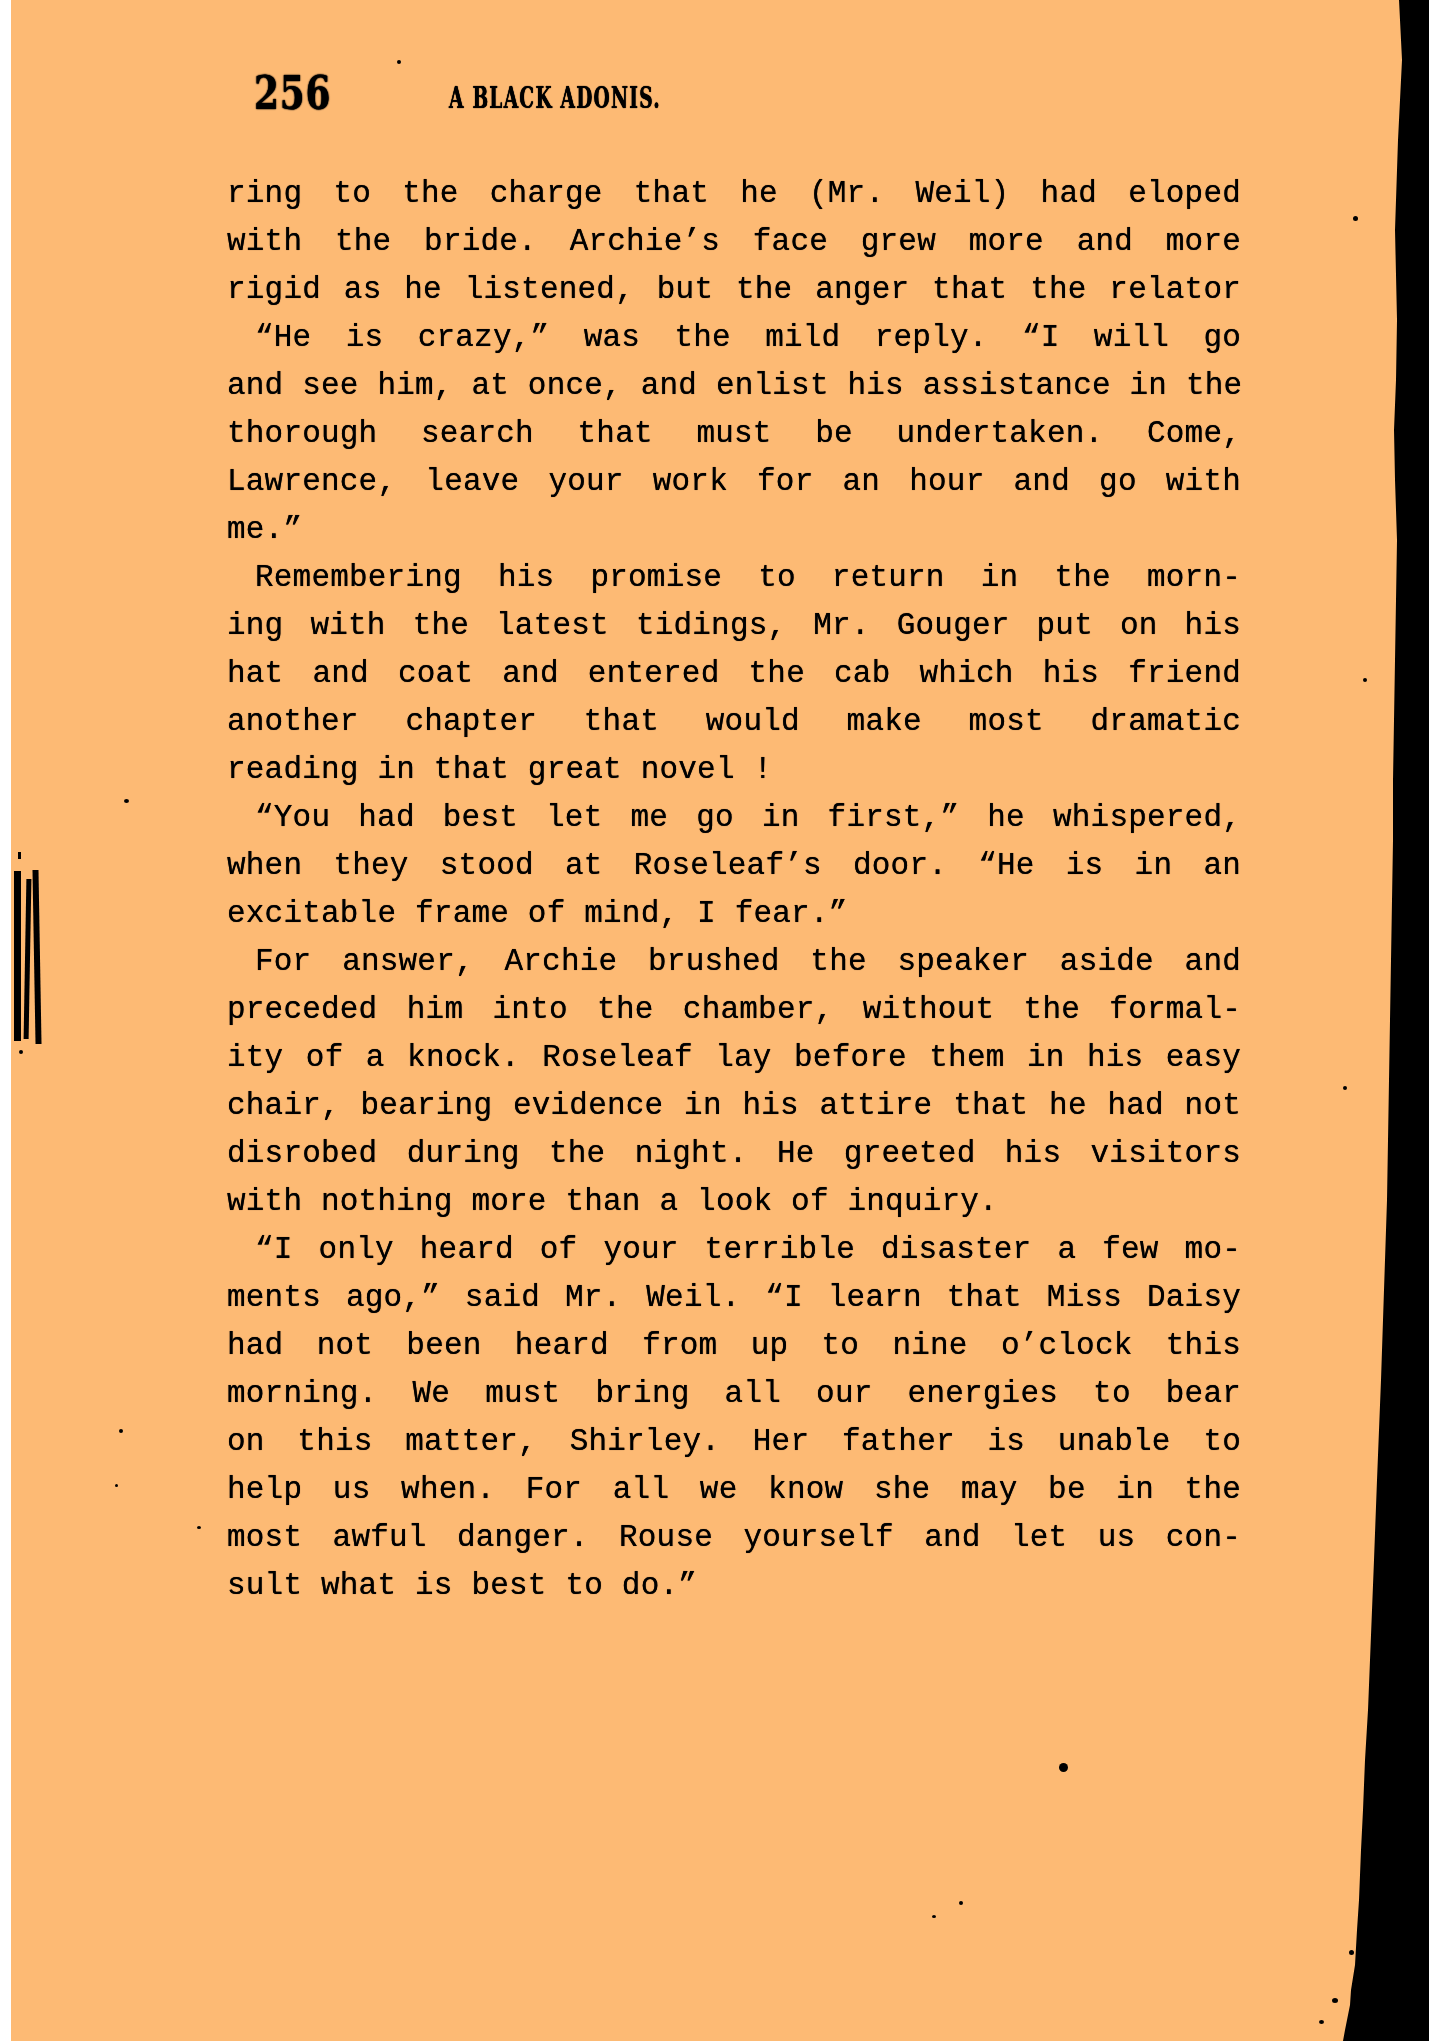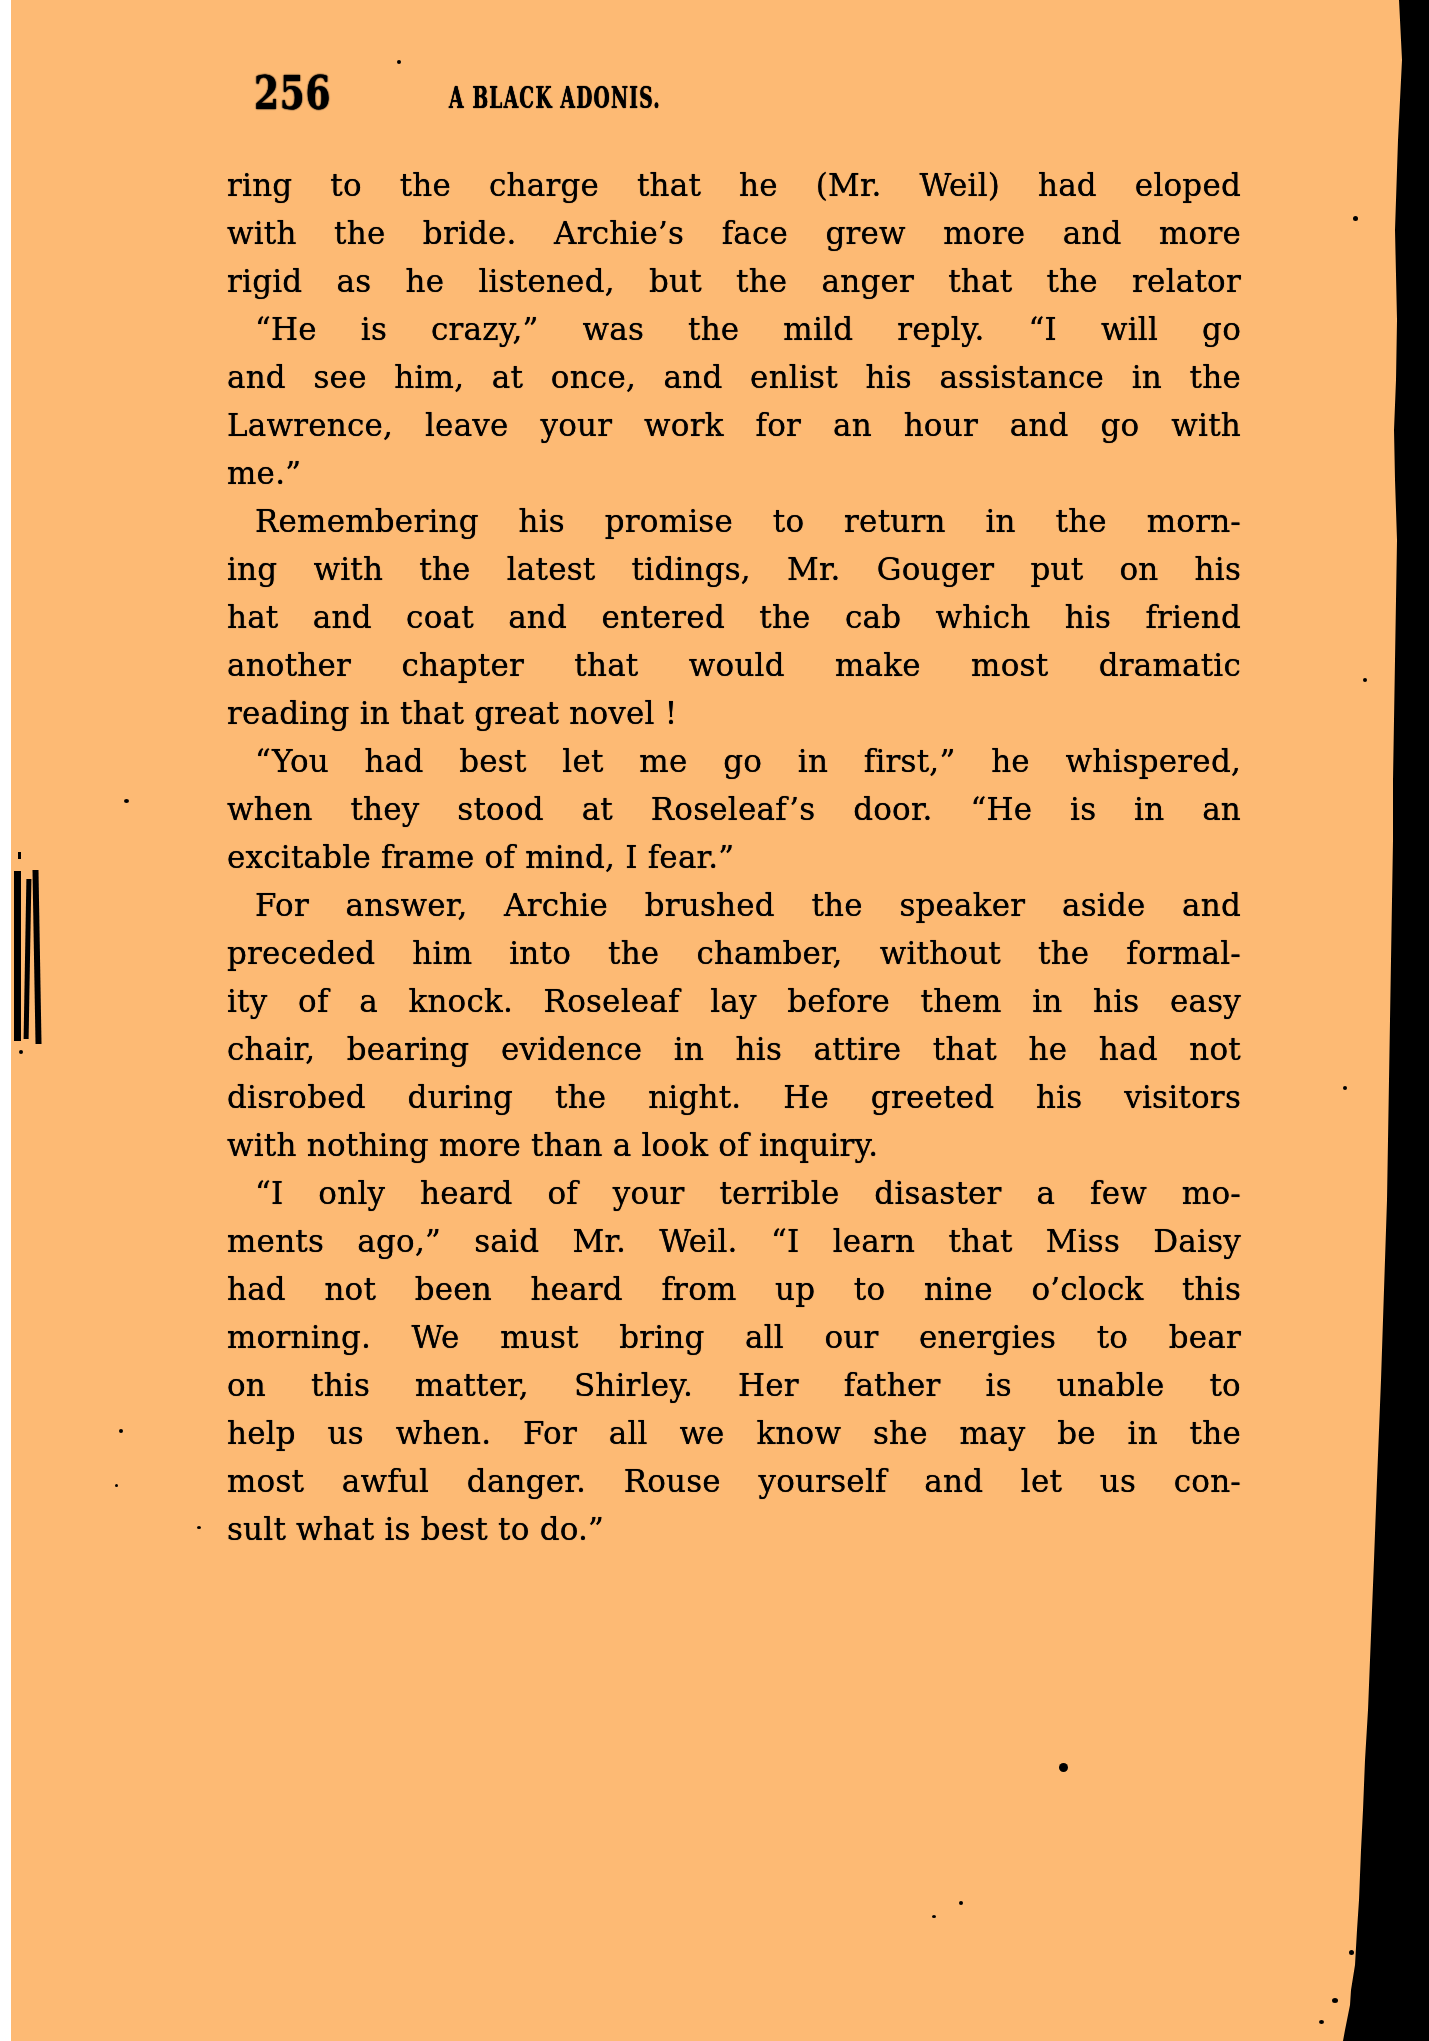--- a/index.html
+++ b/index.html
@@ -41,8 +41,9 @@
   .textblock {
     position: absolute;
     left: 216px;
-    top: 161px;
+    top: 170px;
     width: 1014px;
+    font-family: Liberation Mono, monospace;
   }
   .line {
     font-size: 31px;

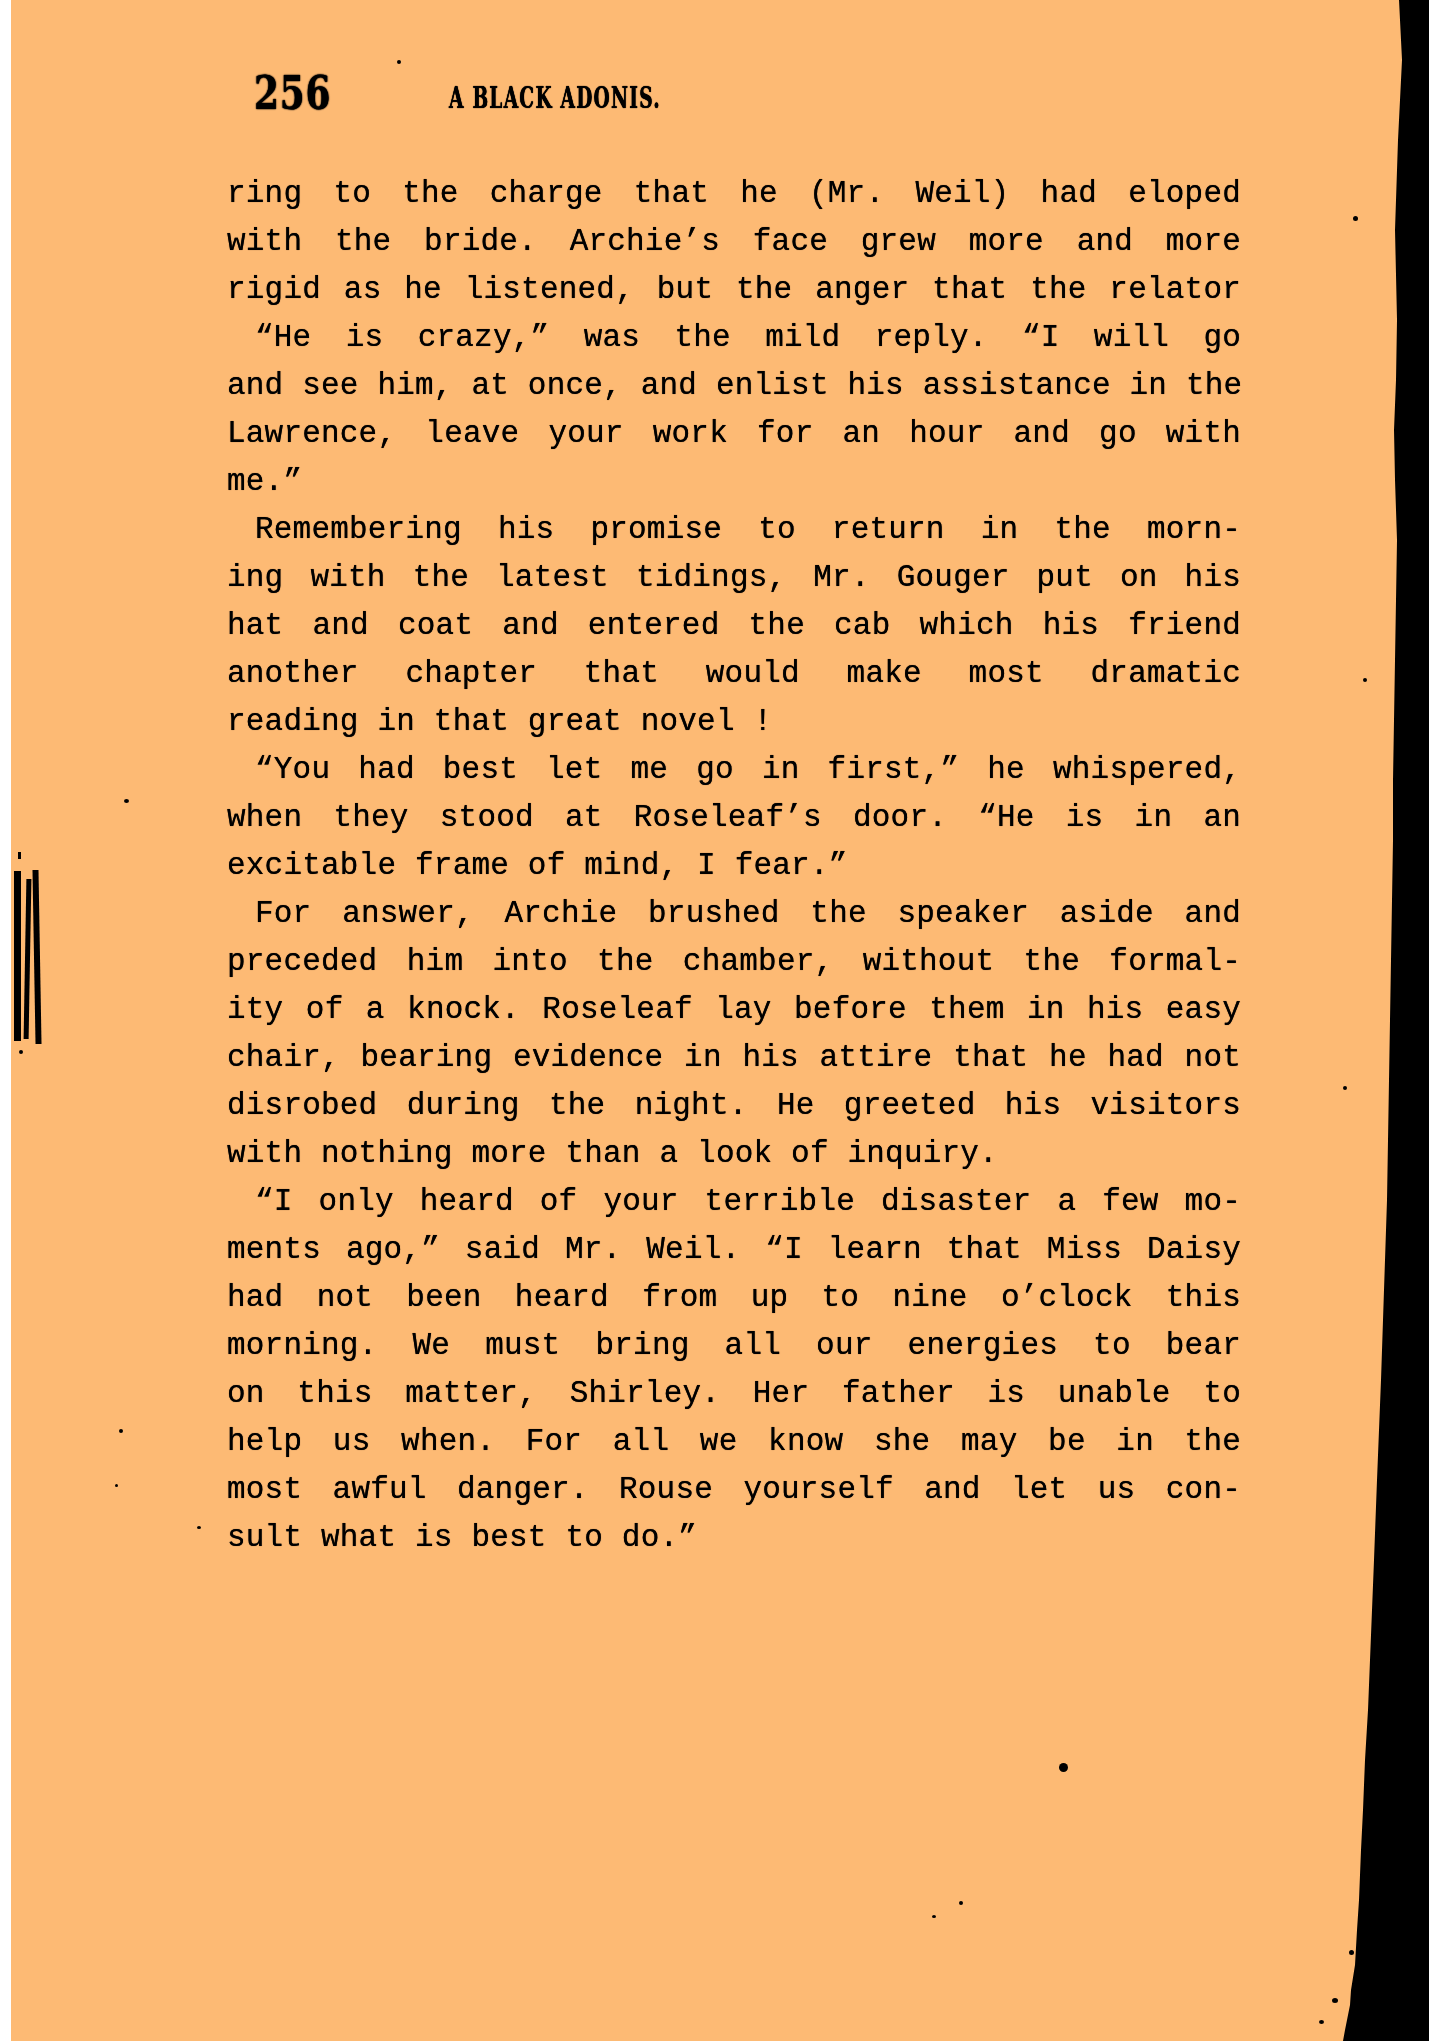--- a/index.html
+++ b/index.html
@@ -97,6 +97,7 @@
 
     <div class="line first">“He is crazy,” was the mild reply. “I will go</div>
     <div class="line">and see him, at once, and enlist his assistance in the</div>
+    <div class="line">thorough search that must be undertaken. Come,</div>
     <div class="line">Lawrence, leave your work for an hour and go with</div>
     <div class="line last">me.”</div>
 

